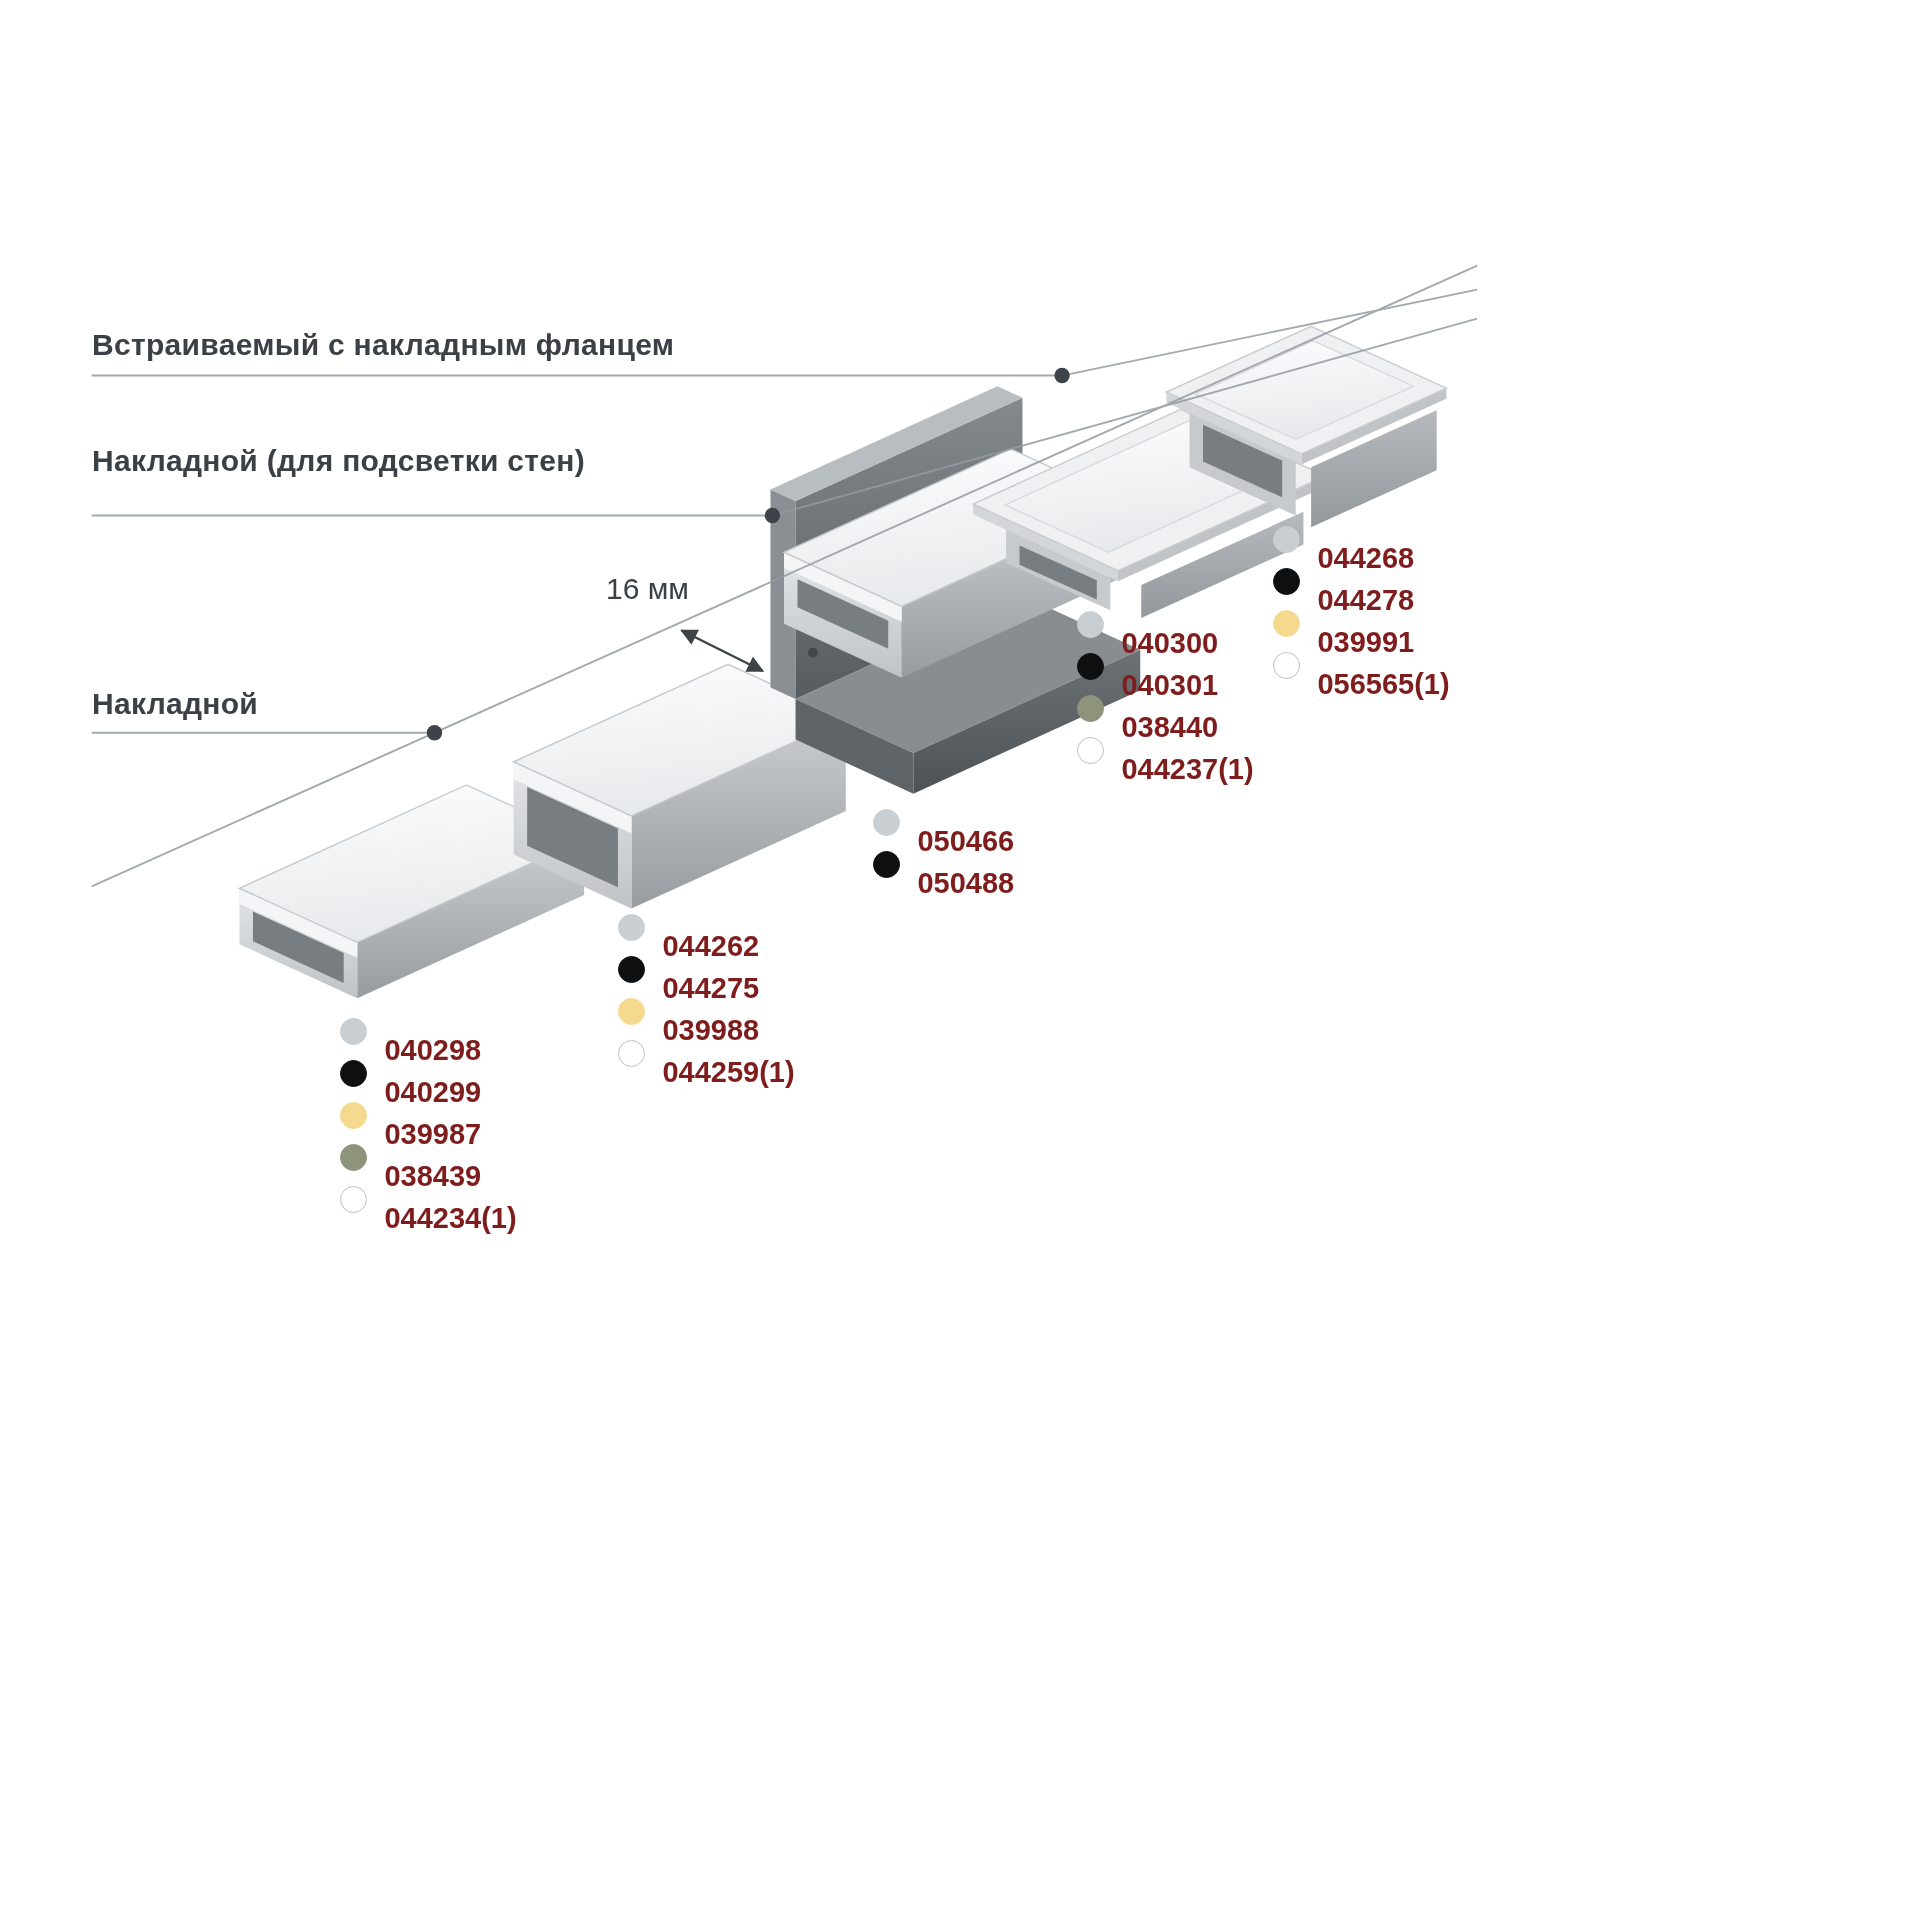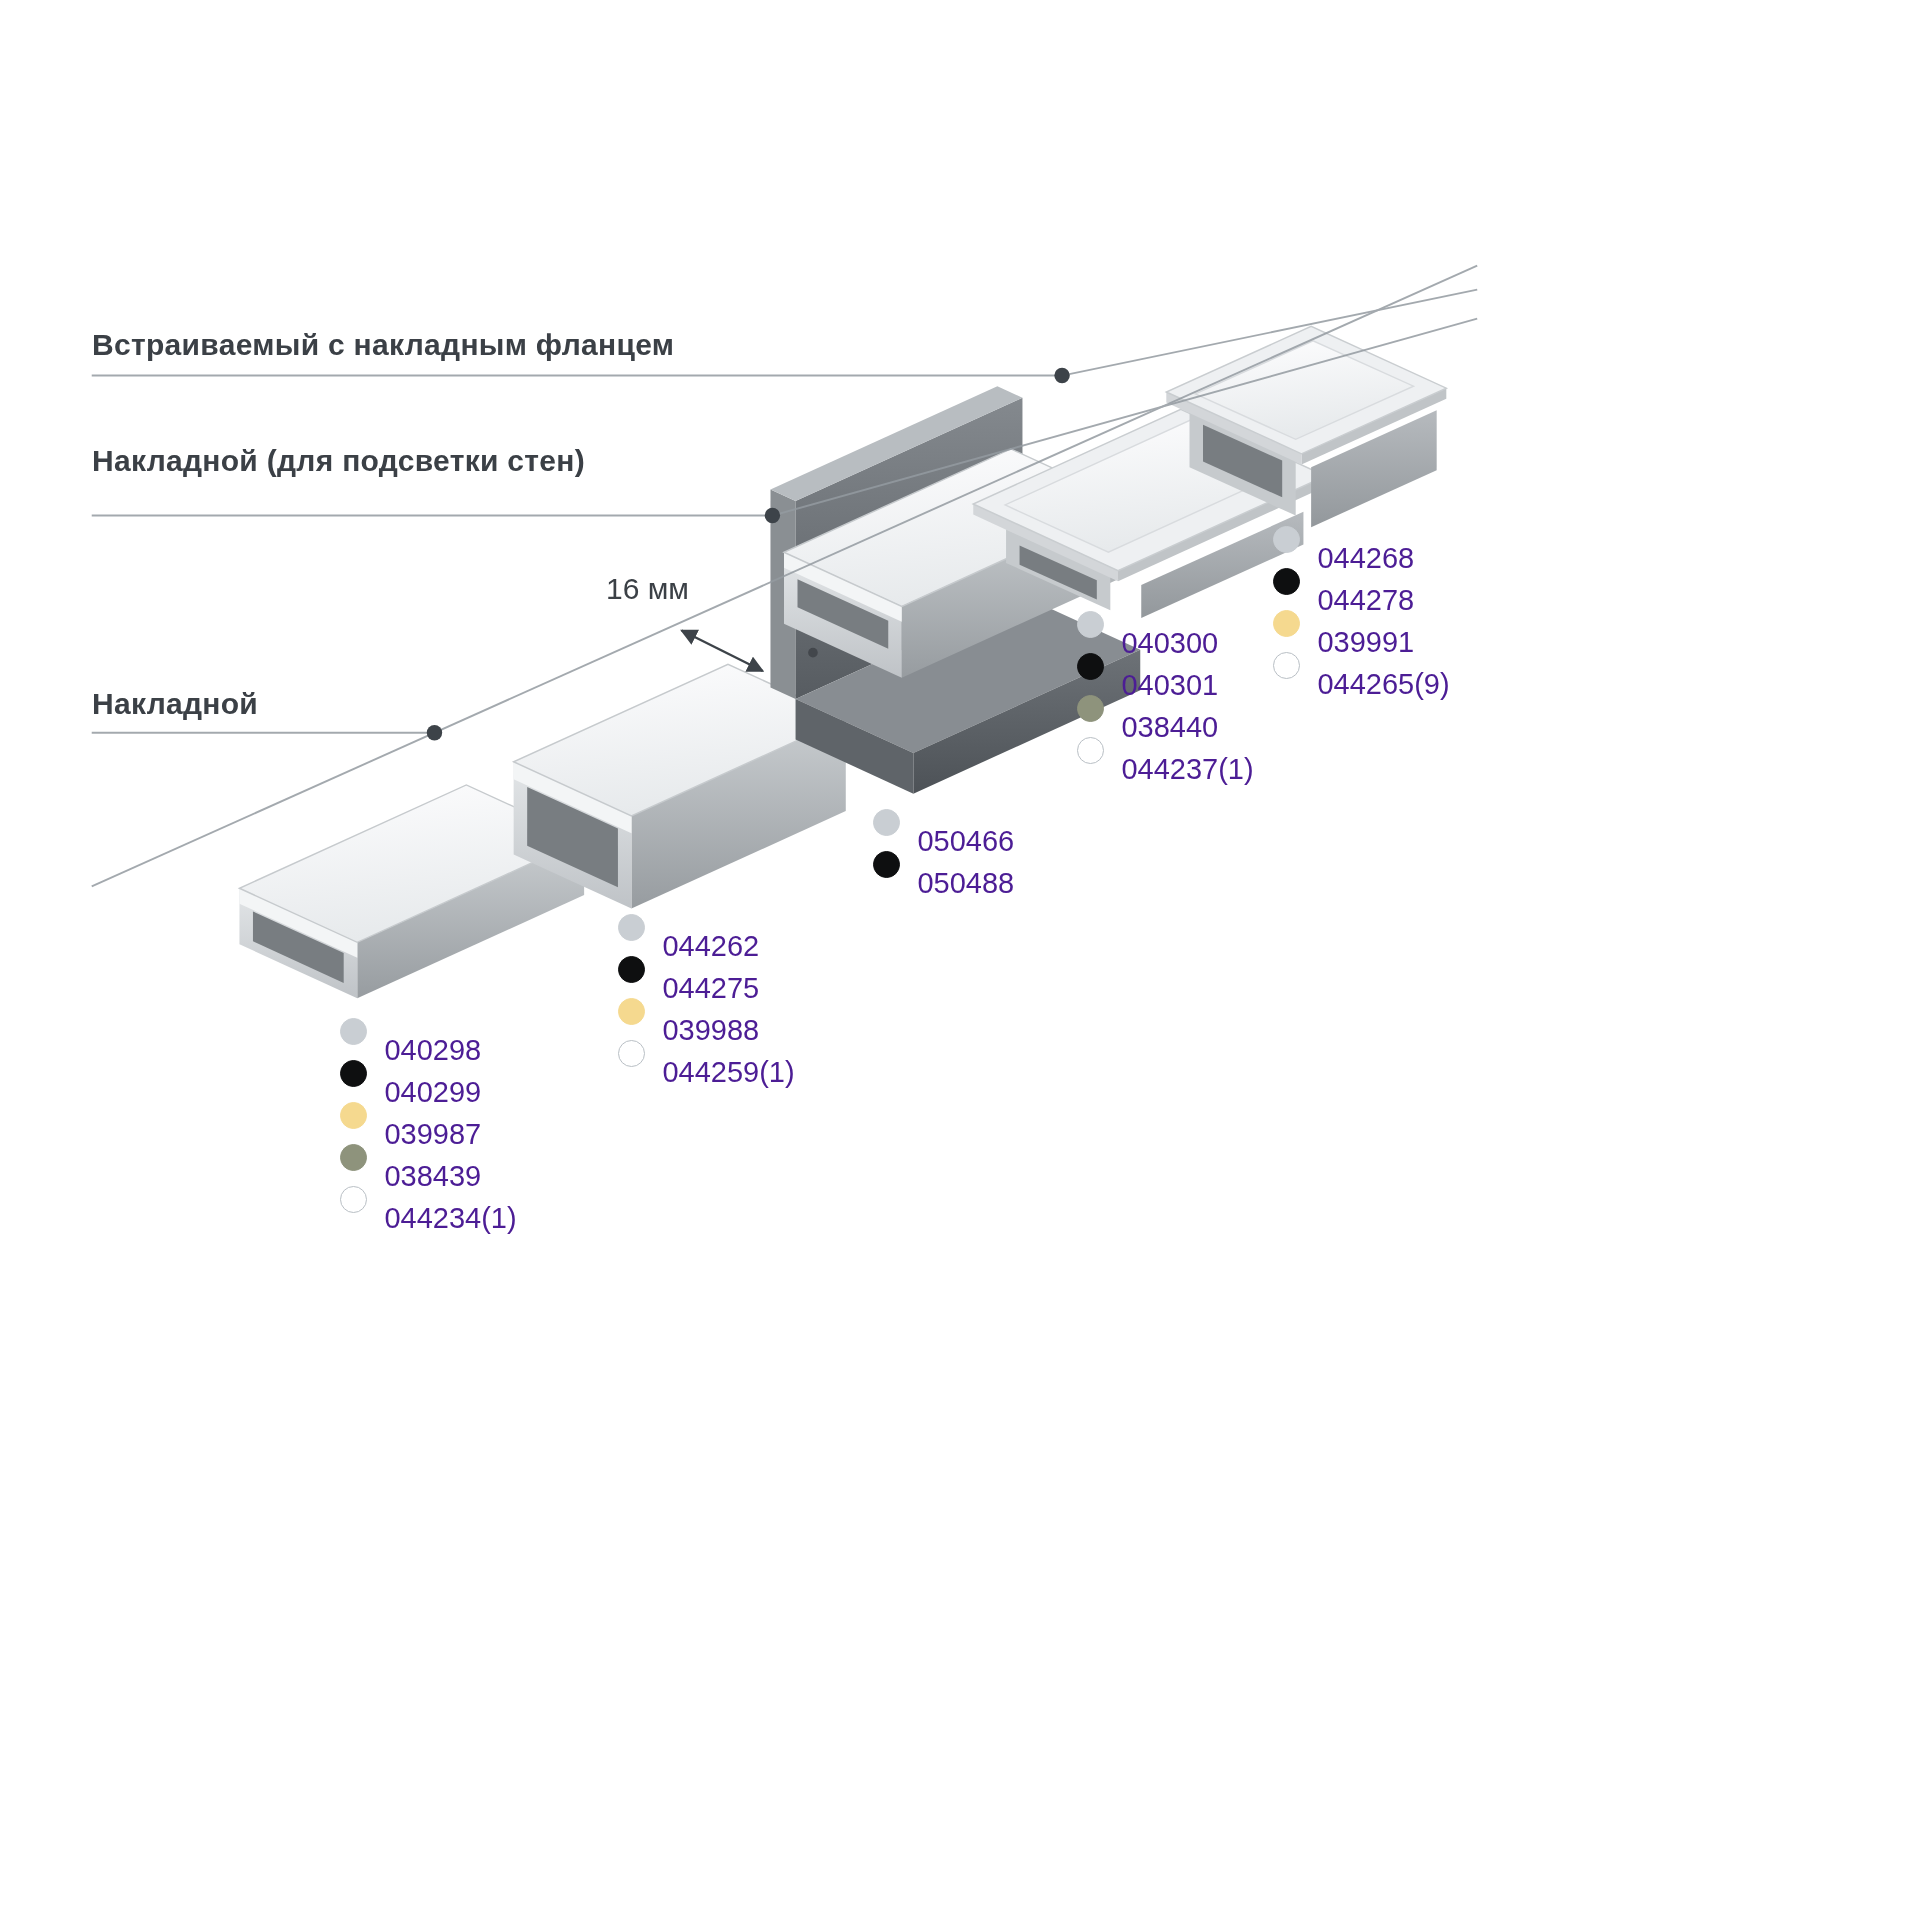--- a/index.html
+++ b/index.html
@@ -14,7 +14,7 @@
   .group{position:absolute;}
   .row{display:flex;align-items:center;height:42px;}
   .dot{width:27px;height:27px;border-radius:50%;border:1.9px solid transparent;box-sizing:border-box;margin-right:17.4px;flex:none;}
-  .code{font-size:29px;font-weight:400;white-space:nowrap;color:#4c1d95;margin-top:38px;}
+  .code{font-size:29px;font-weight:700;white-space:nowrap;color:#7f1d1d;margin-top:38px;}
   #g1{left:340px;top:1010px;text-align:right;}
   #g2{left:618px;top:906px;}
   #g3{left:873px;top:801px;text-align:center;}

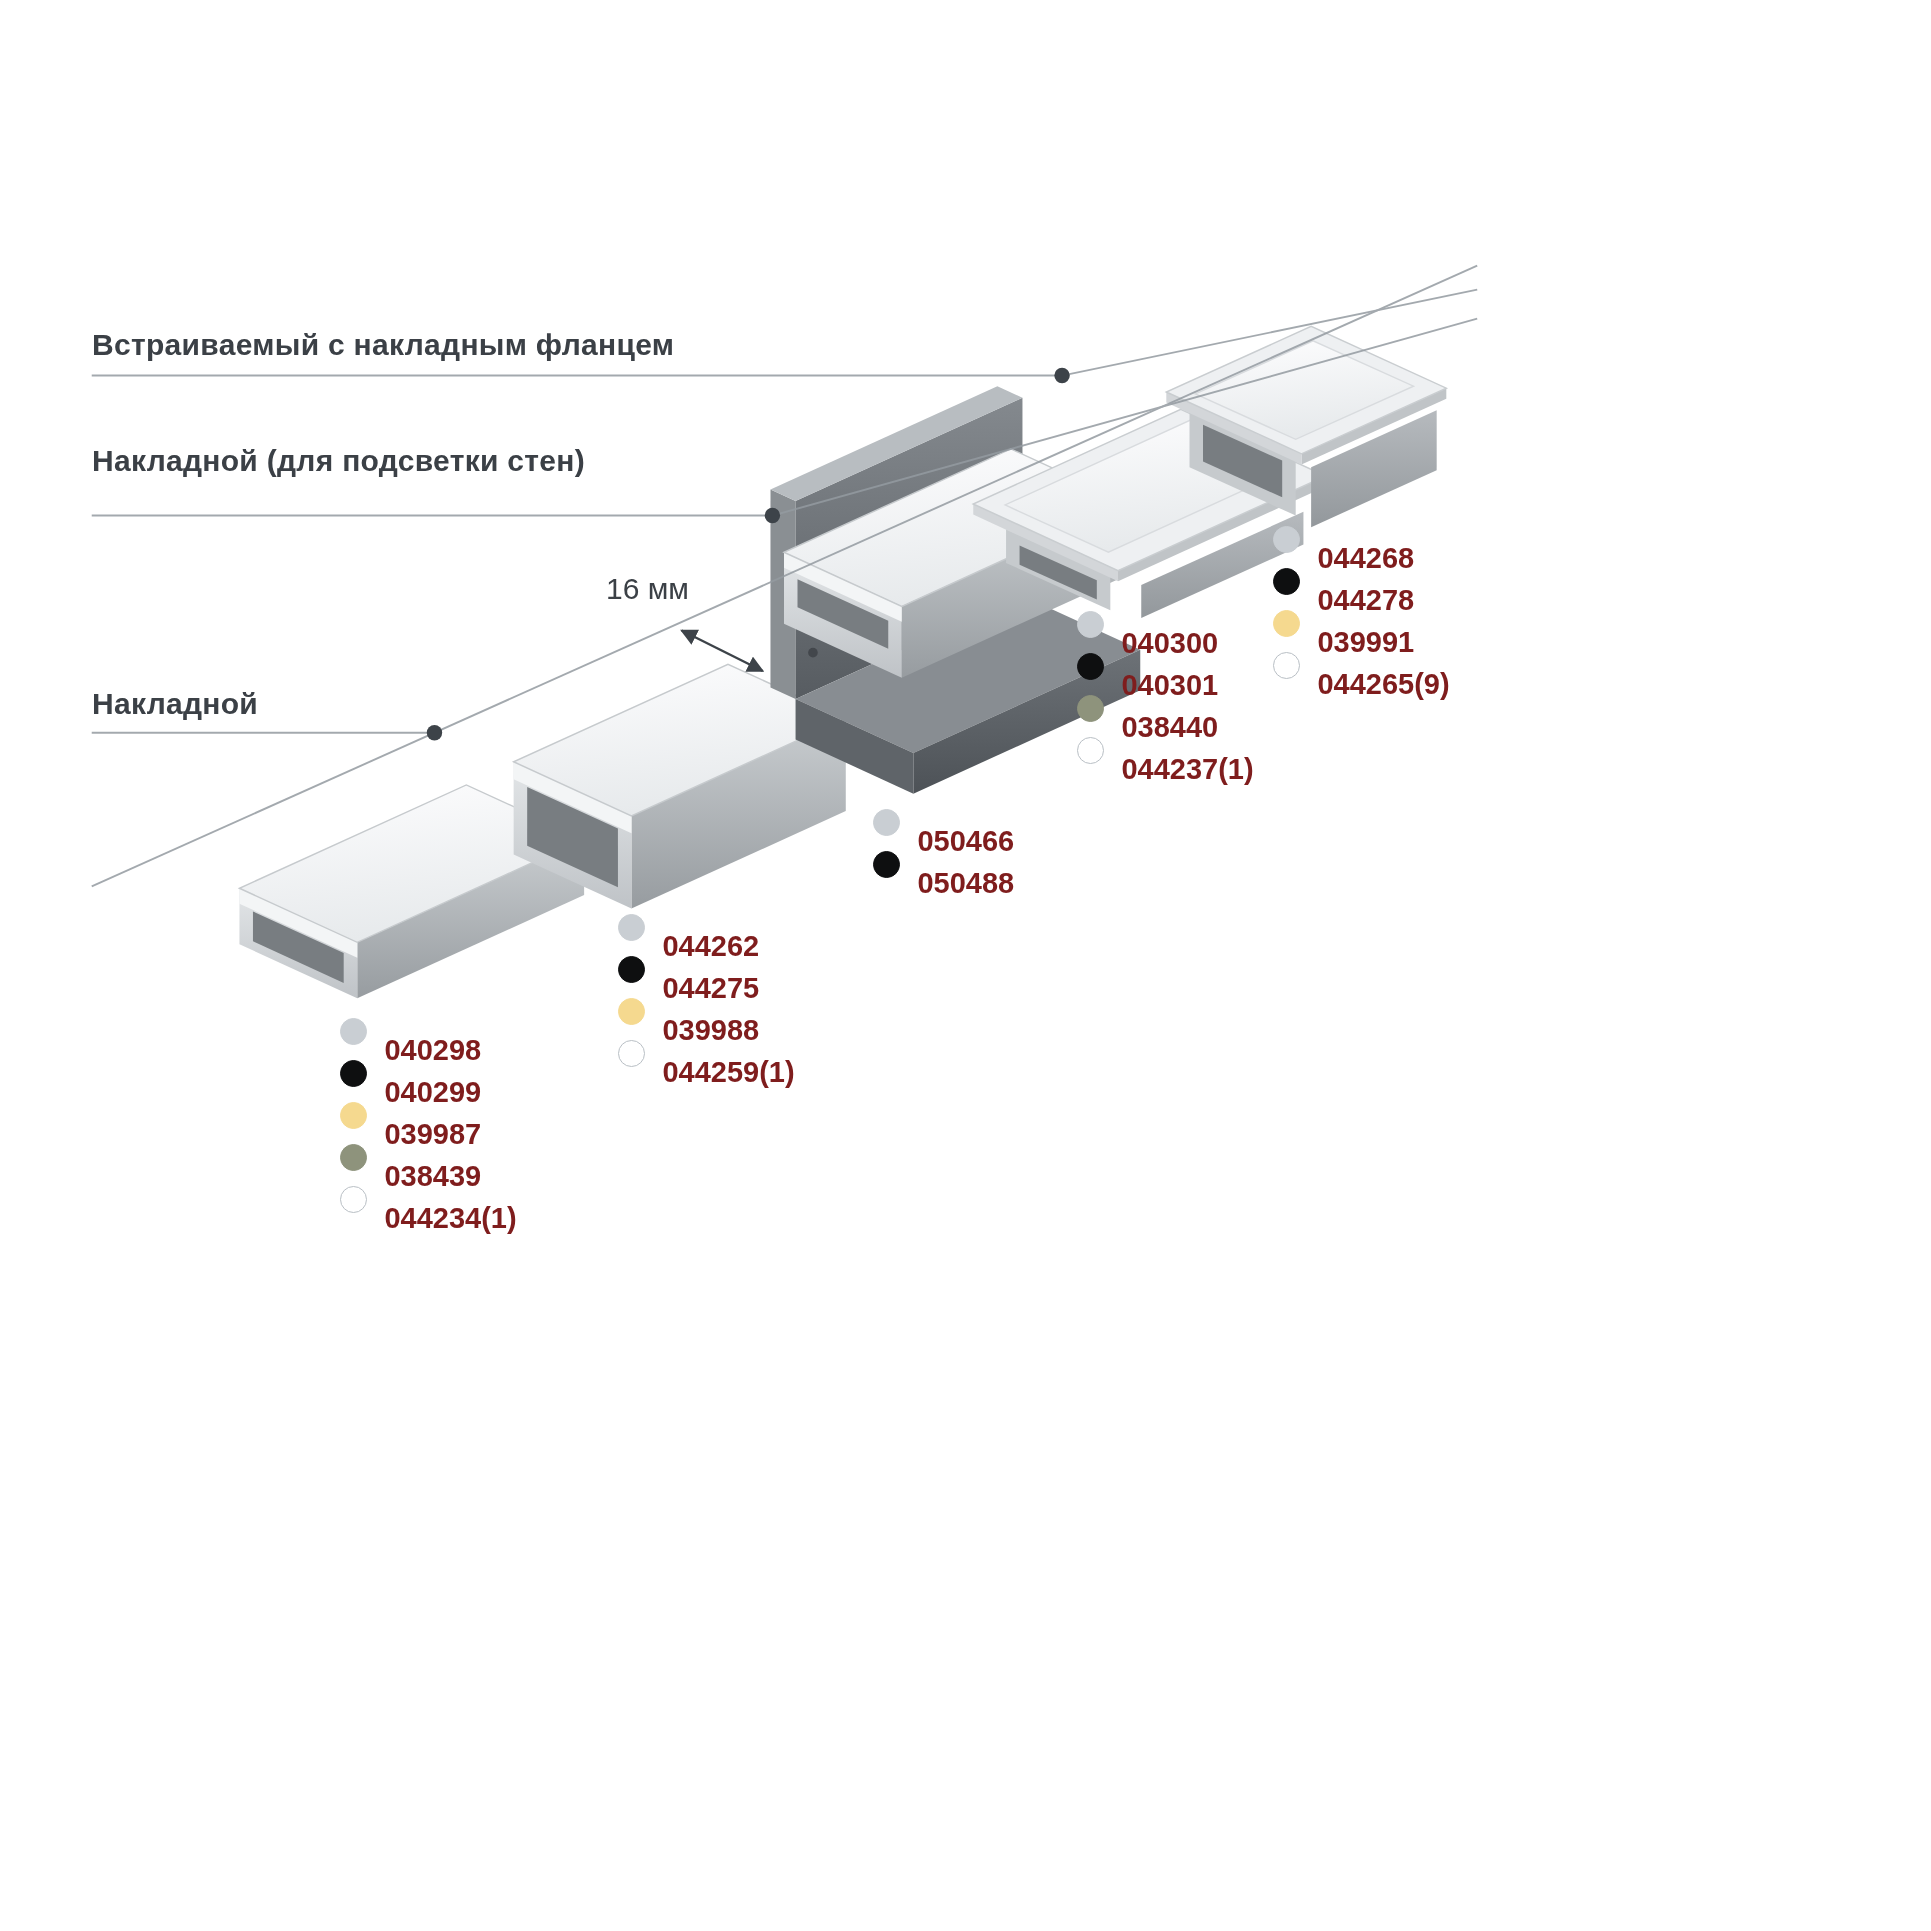--- a/index.html
+++ b/index.html
@@ -217,7 +217,7 @@
     </div>
     <div class="row">
       <span class="dot" style="background: rgb(255, 255, 255); border-color: rgb(185, 191, 197);"></span>
-      <span class="code">044265(9)</span>
+      <span class="code">056565(1)</span>
     </div>
   </div>
 

